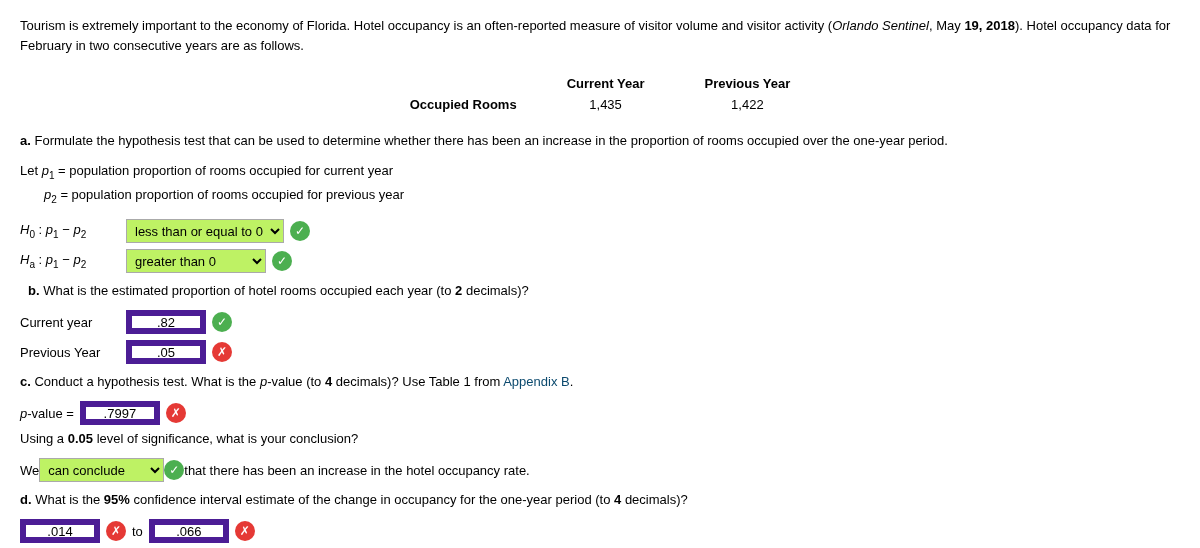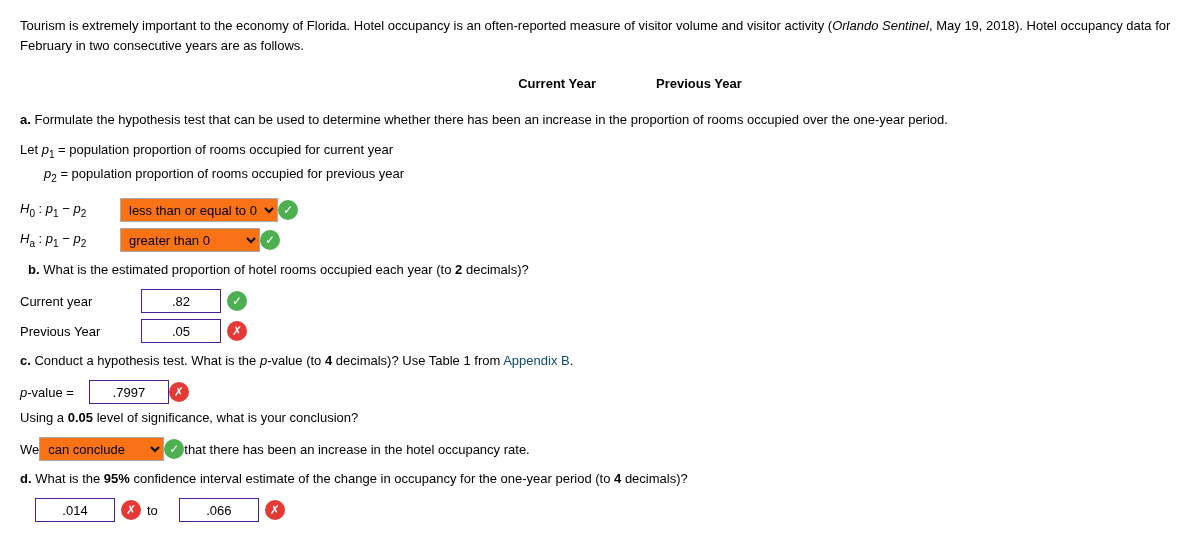--- a/index.html
+++ b/index.html
@@ -17,7 +17,7 @@
       margin-bottom: 18px;
     }
     .intro-text em { }
-    .intro-text strong { font-weight: normal; margin-top: 40px; }
+    .intro-text strong { font-weight: bold; margin-top: 40px; }
 
     .data-table {
       margin: 0 auto 18px auto;

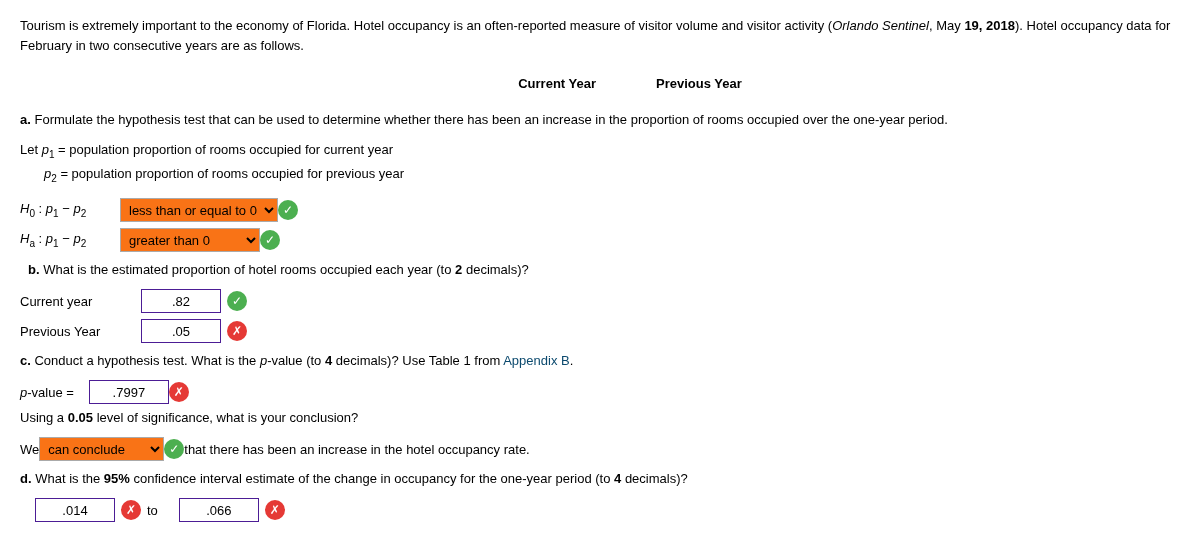--- a/index.html
+++ b/index.html
@@ -146,6 +146,11 @@
     </tr>
   </thead>
   <tbody>
+    <tr>
+      <td class="label-col">Occupied Rooms</td>
+      <td>1,435</td>
+      <td>1,422</td>
+    </tr>
   </tbody>
 </table>
 

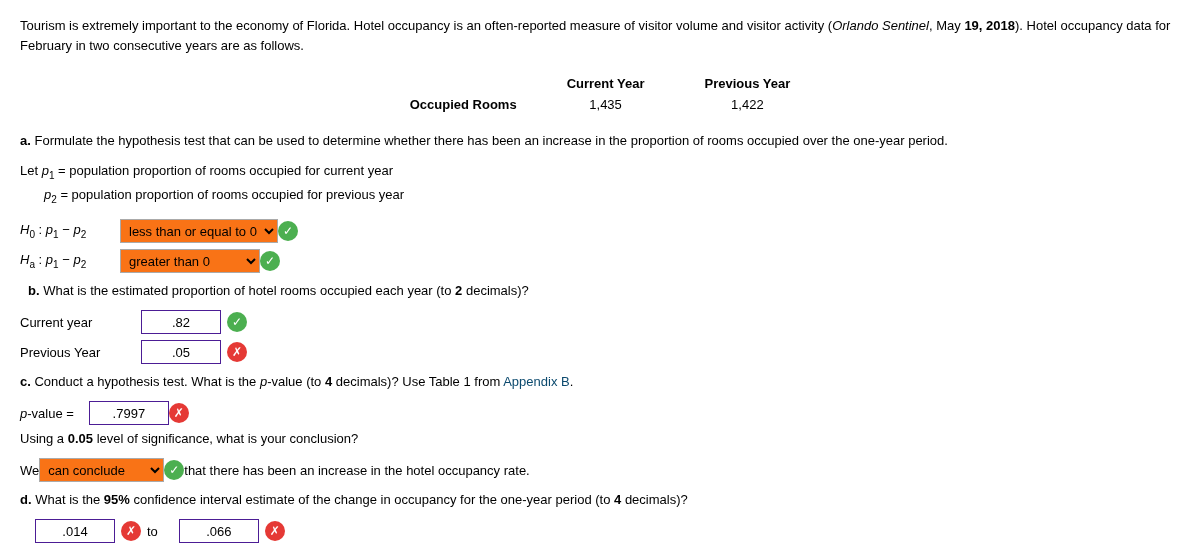--- a/index.html
+++ b/index.html
@@ -41,7 +41,7 @@
     .hypothesis-row {
       display: flex;
       align-items: center;
-      gap: 0;
+      gap: 6px;
       margin-bottom: 6px;
       font-size: 13px;
     }

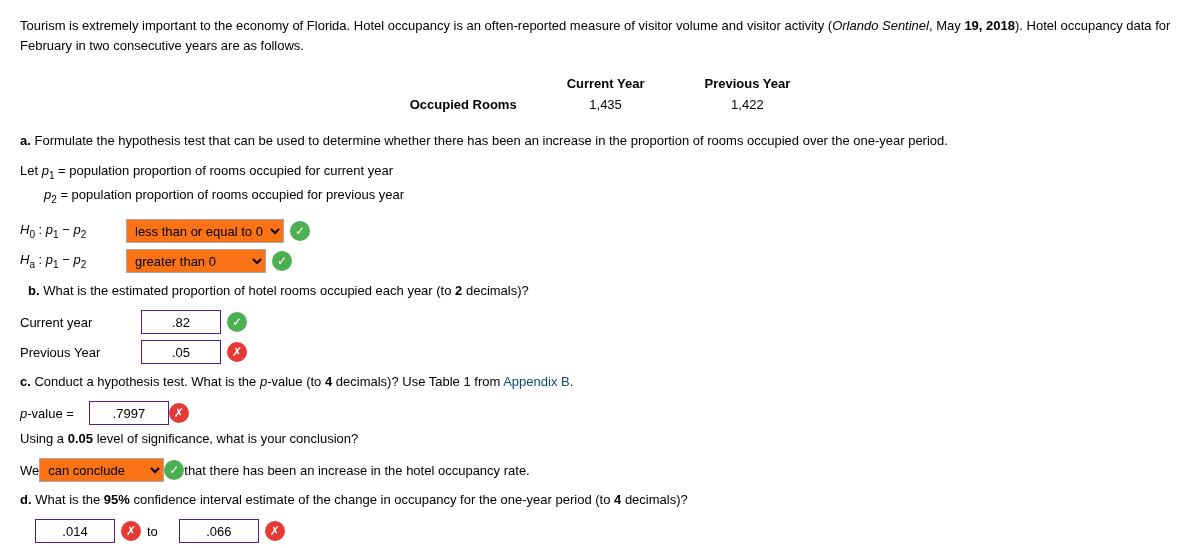--- a/index.html
+++ b/index.html
@@ -51,7 +51,7 @@
       padding: 2px 4px;
       font-size: 13px;
       height: 24px;
-      background: #f97316;
+      background: #bef264;
       min-width: 140px;
     }
 

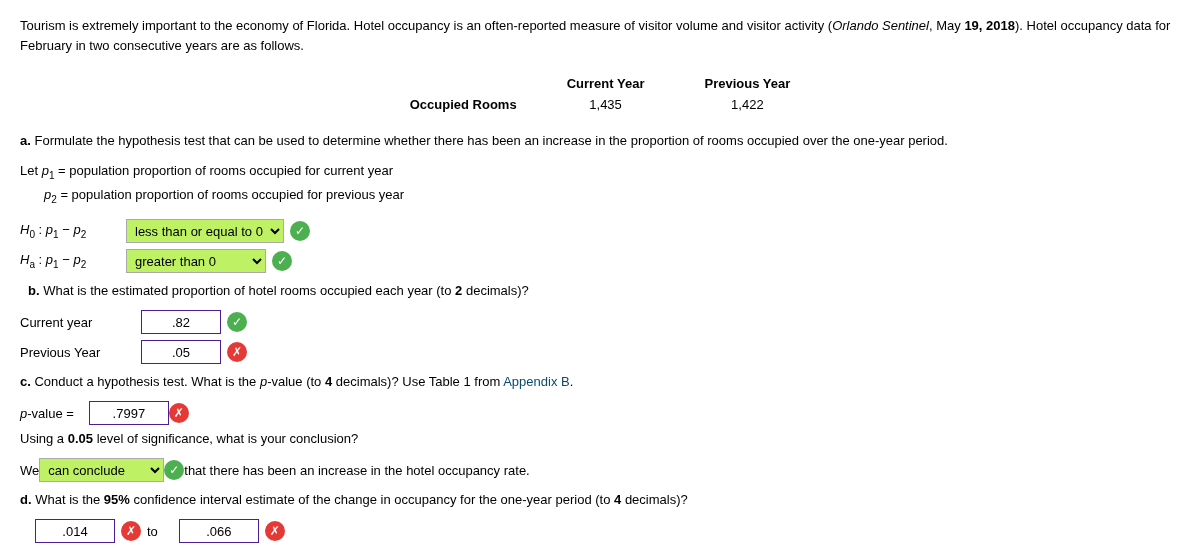--- a/index.html
+++ b/index.html
@@ -90,13 +90,12 @@
     .answer-row .answer-label { min-width: 100px; }
 
     .answer-input {
-      border: 1px solid #4c1d95;
+      border: 6px solid #4c1d95;
       padding: 2px 6px;
       font-size: 13px;
       height: 24px;
       width: 80px;
       text-align: center;
-      margin-left: 15px;
     }
 
     .pvalue-row {

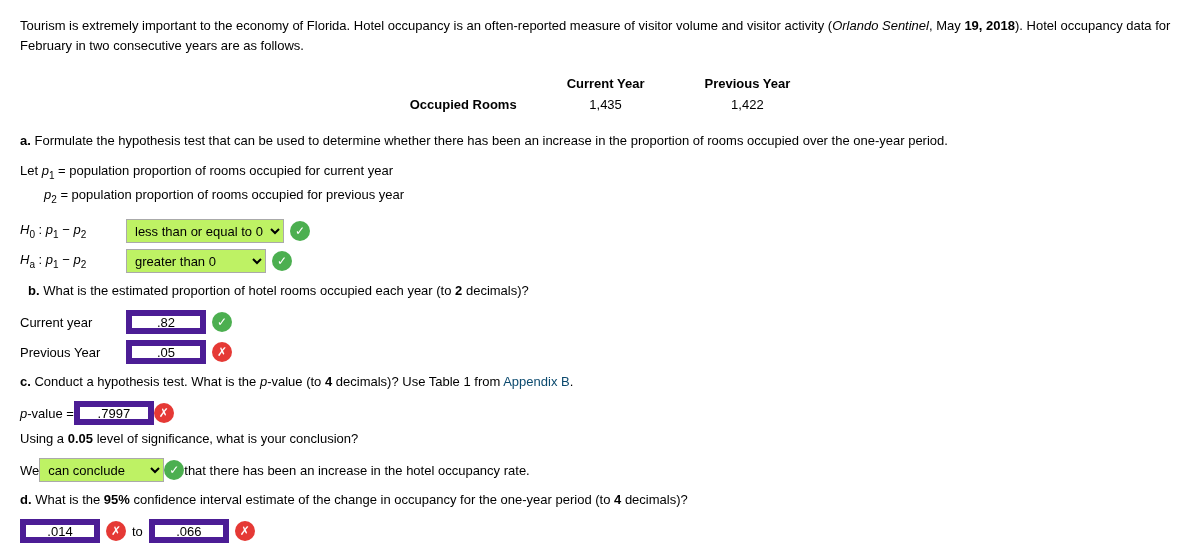--- a/index.html
+++ b/index.html
@@ -101,6 +101,7 @@
     .pvalue-row {
       display: flex;
       align-items: center;
+      gap: 6px;
       margin-bottom: 6px;
     }
 

